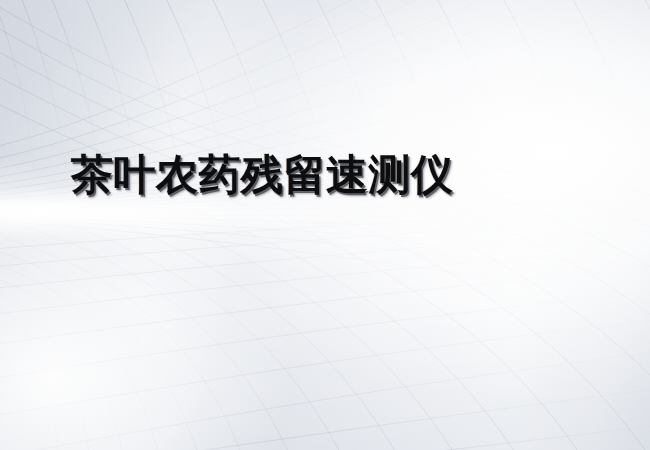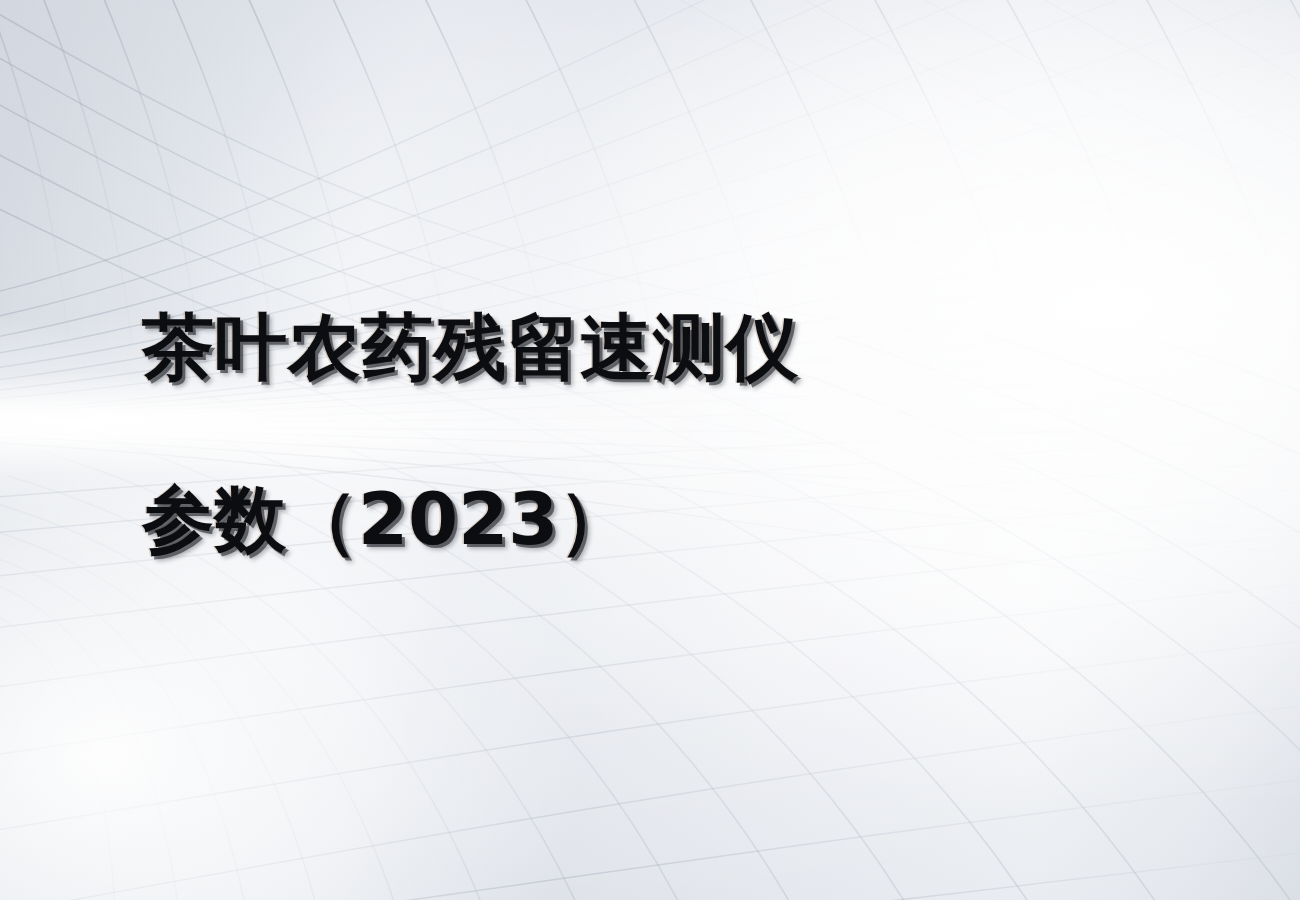--- a/index.html
+++ b/index.html
@@ -108,7 +108,7 @@
   .headline-line {
     color: #0c0d10;
     font-weight: 700;
-    font-size: 36px;
+    font-size: 42px;
     line-height: 86px;
     letter-spacing: 0.5px;
     white-space: nowrap;

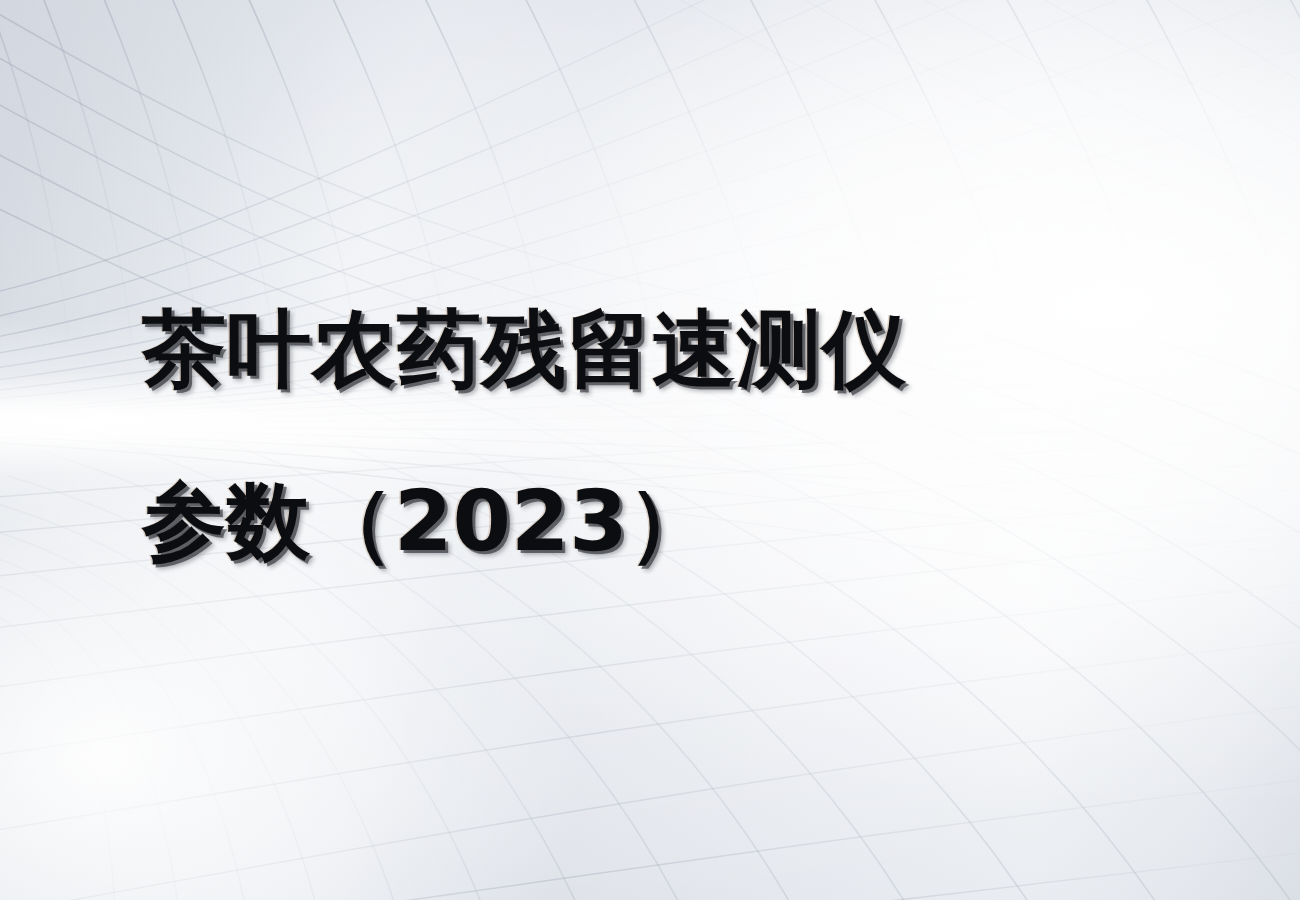--- a/index.html
+++ b/index.html
@@ -256,7 +256,6 @@
 
   <div id="headline">
     <div class="headline-line" id="headline-line-1">茶叶农药残留速测仪</div>
-    <div class="headline-line" id="headline-line-2">参数（2023）</div>
   </div>
 
 </div>

